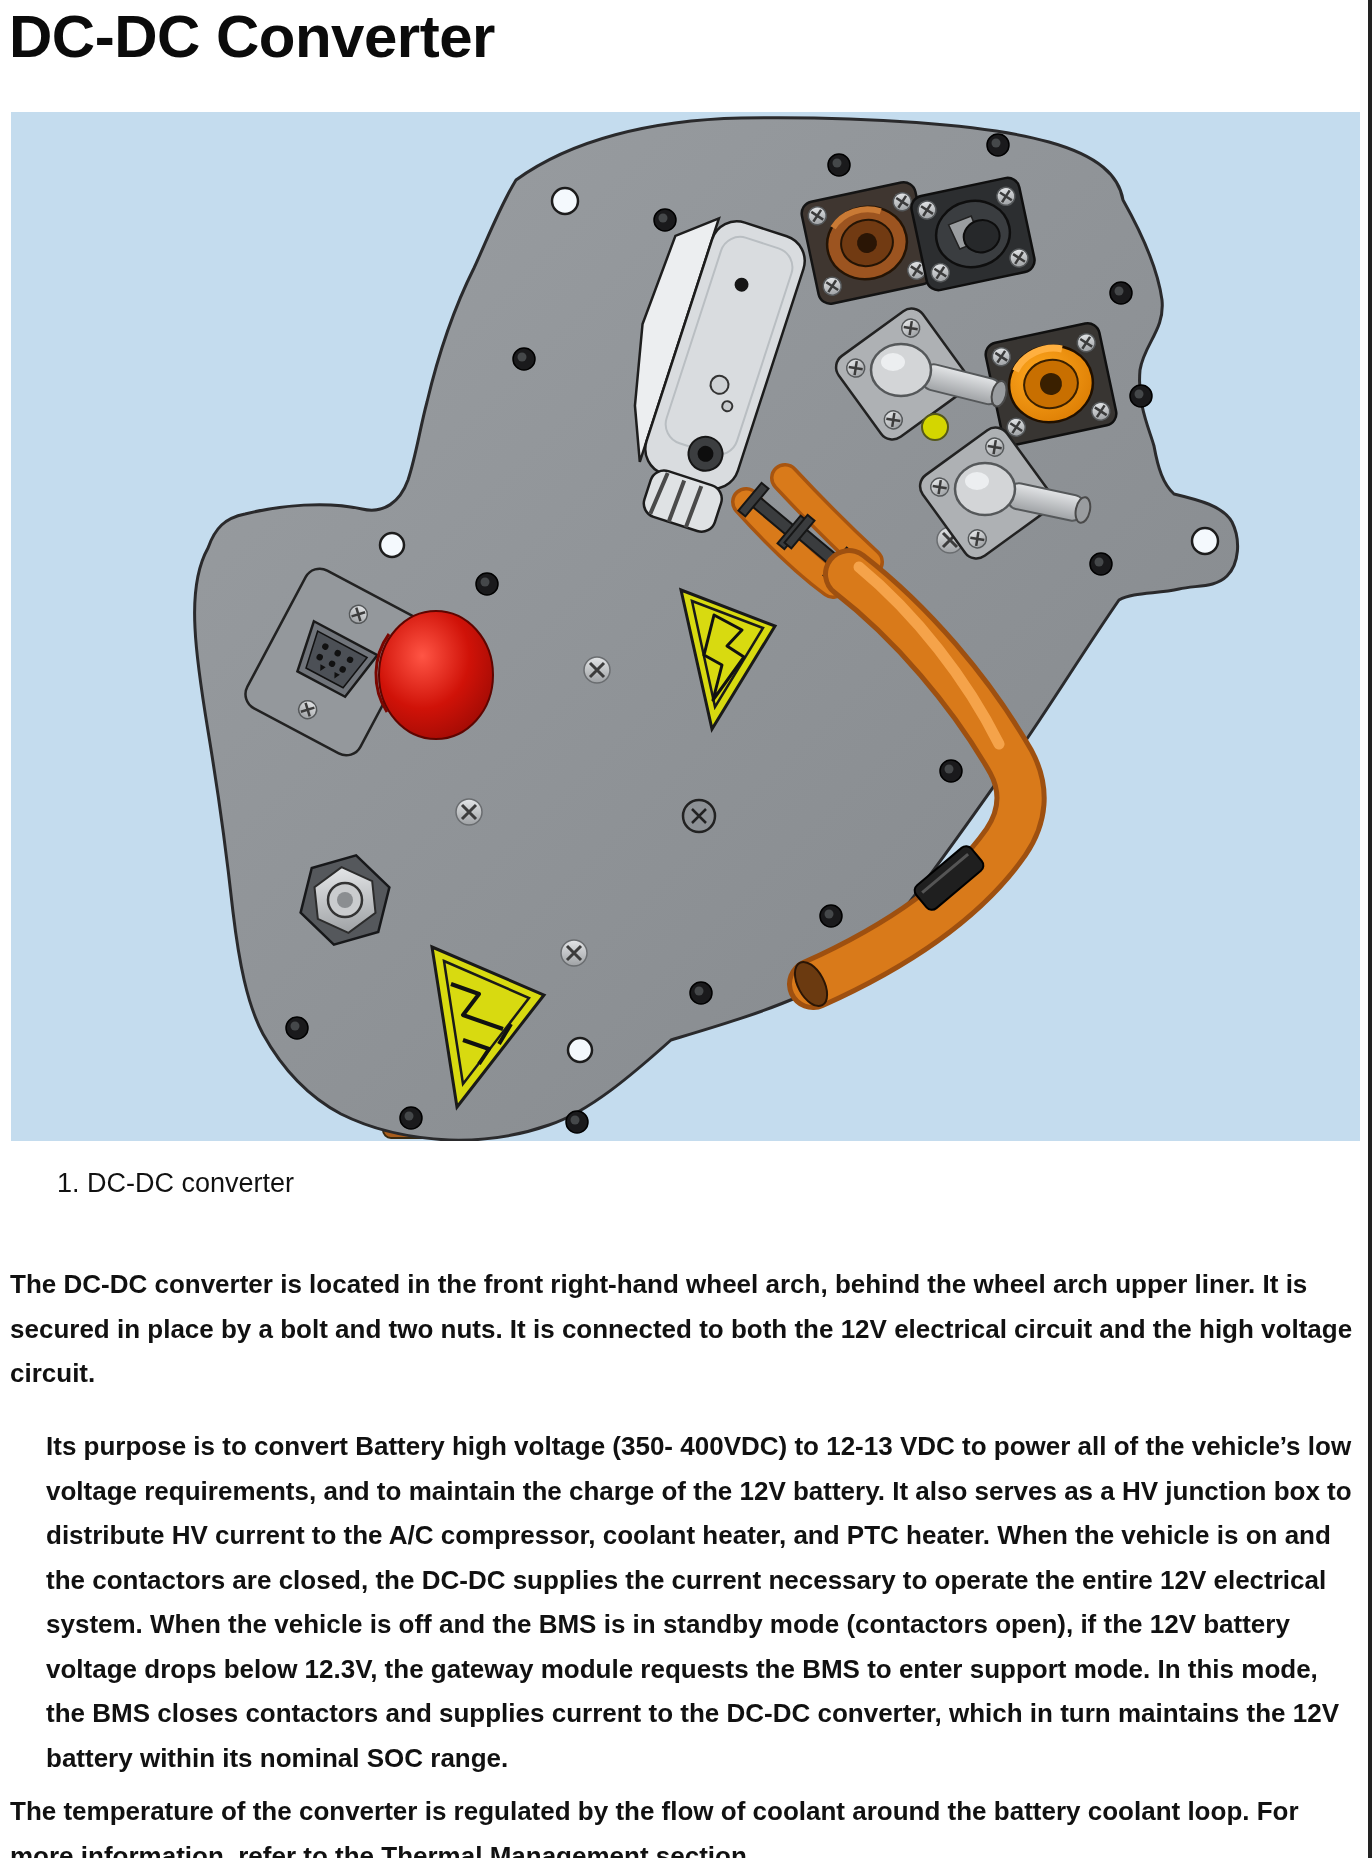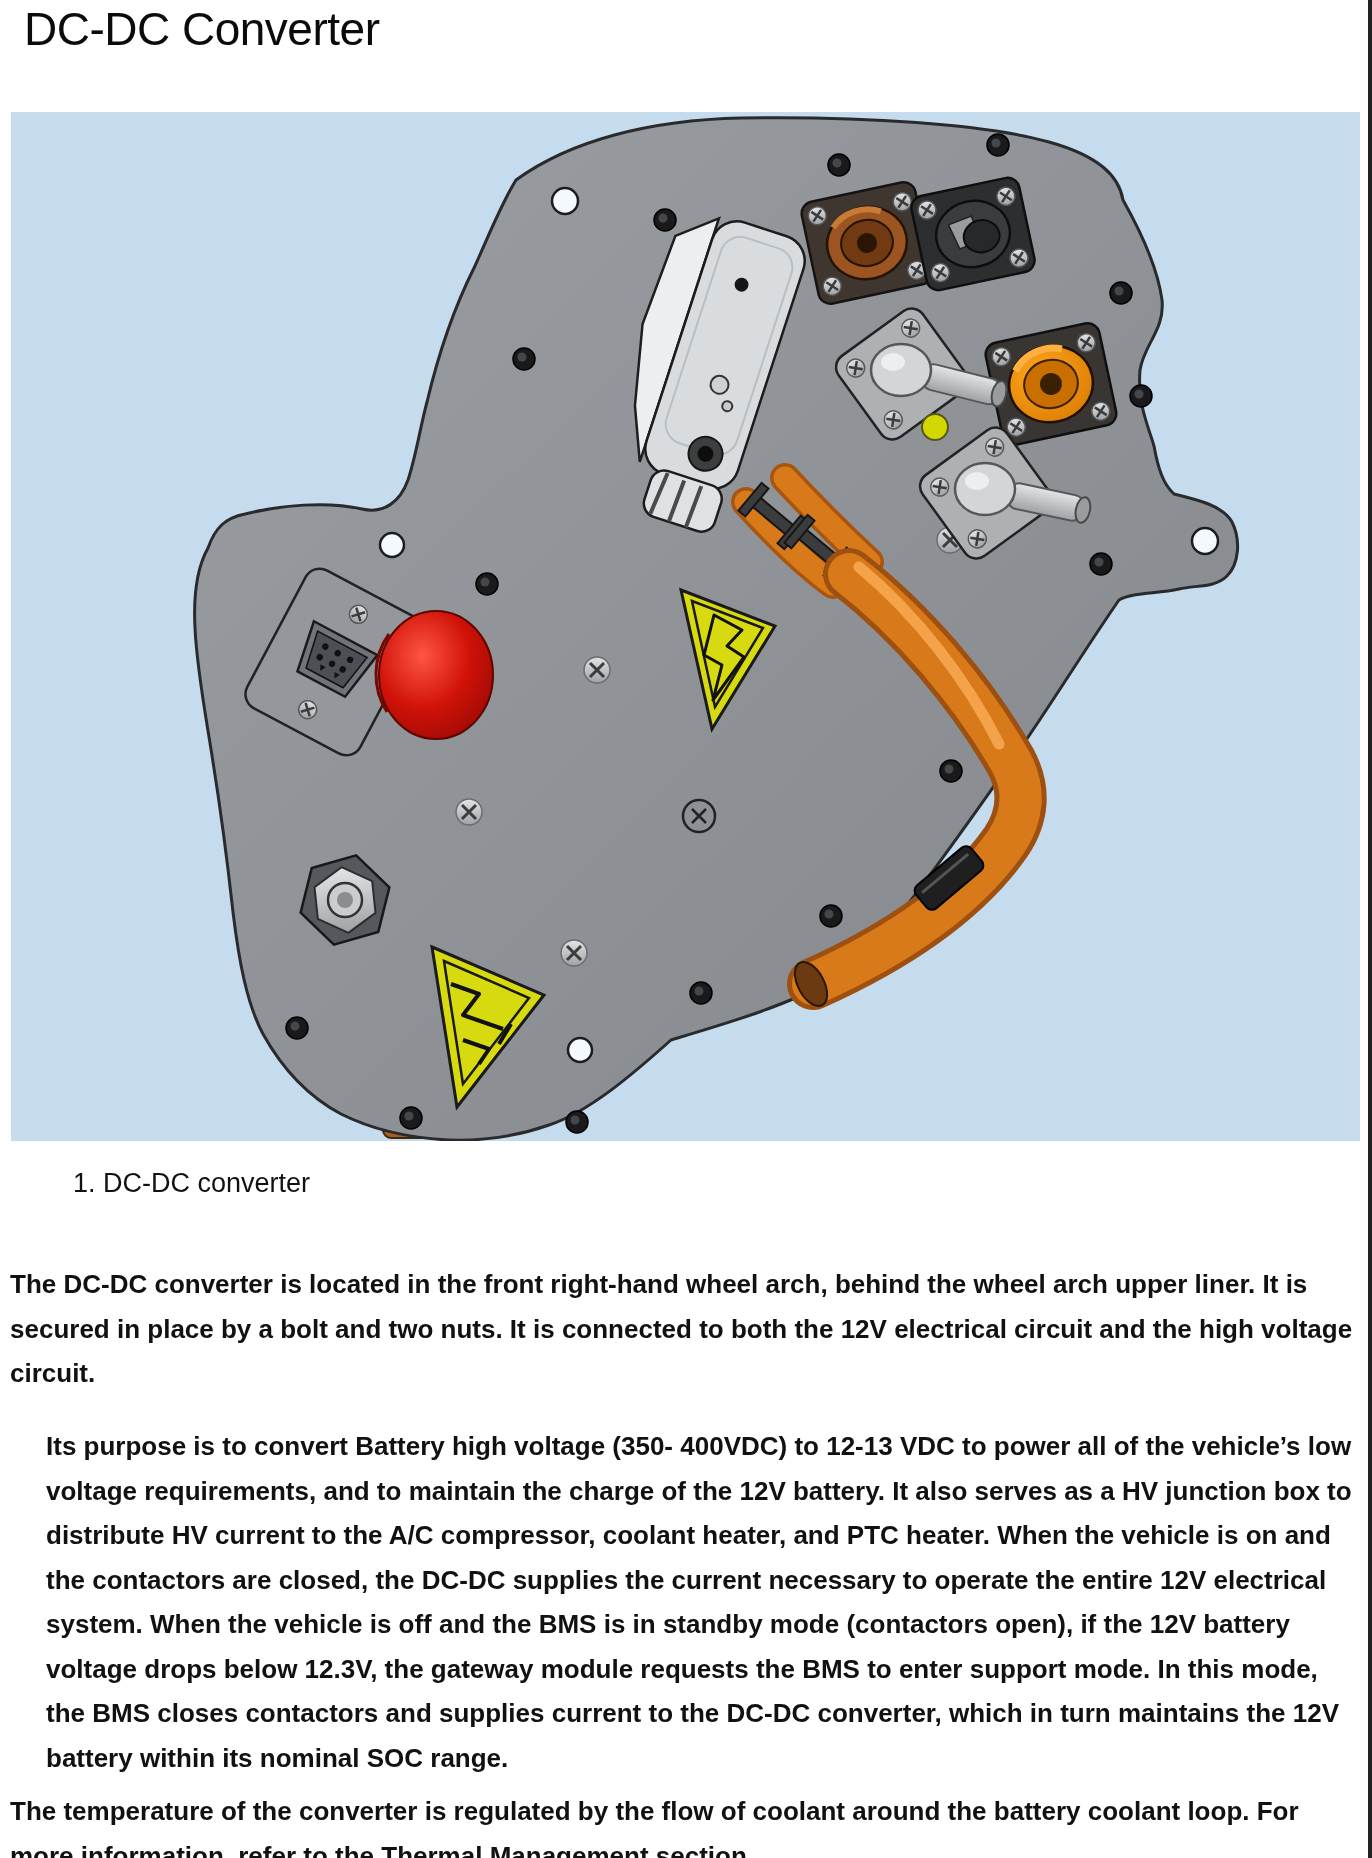--- a/index.html
+++ b/index.html
@@ -5,7 +5,7 @@
   html,body{margin:0;padding:0;}
   .page{position:relative;width:1372px;height:1858px;background:#ffffff;
         font-family:"Liberation Sans",sans-serif;color:#111;overflow:hidden;}
-  .title{position:absolute;left:24px;top:2px;margin:0;font-size:46px;font-weight:normal;
+  .title{position:absolute;left:9px;top:2px;margin:0;font-size:60px;font-weight:bold;
          letter-spacing:-0.5px;color:#0b0b0b;}
   .figure{position:absolute;left:11px;top:112px;width:1349px;height:1029px;background:#c4dcee;}
   .figure svg{display:block;}

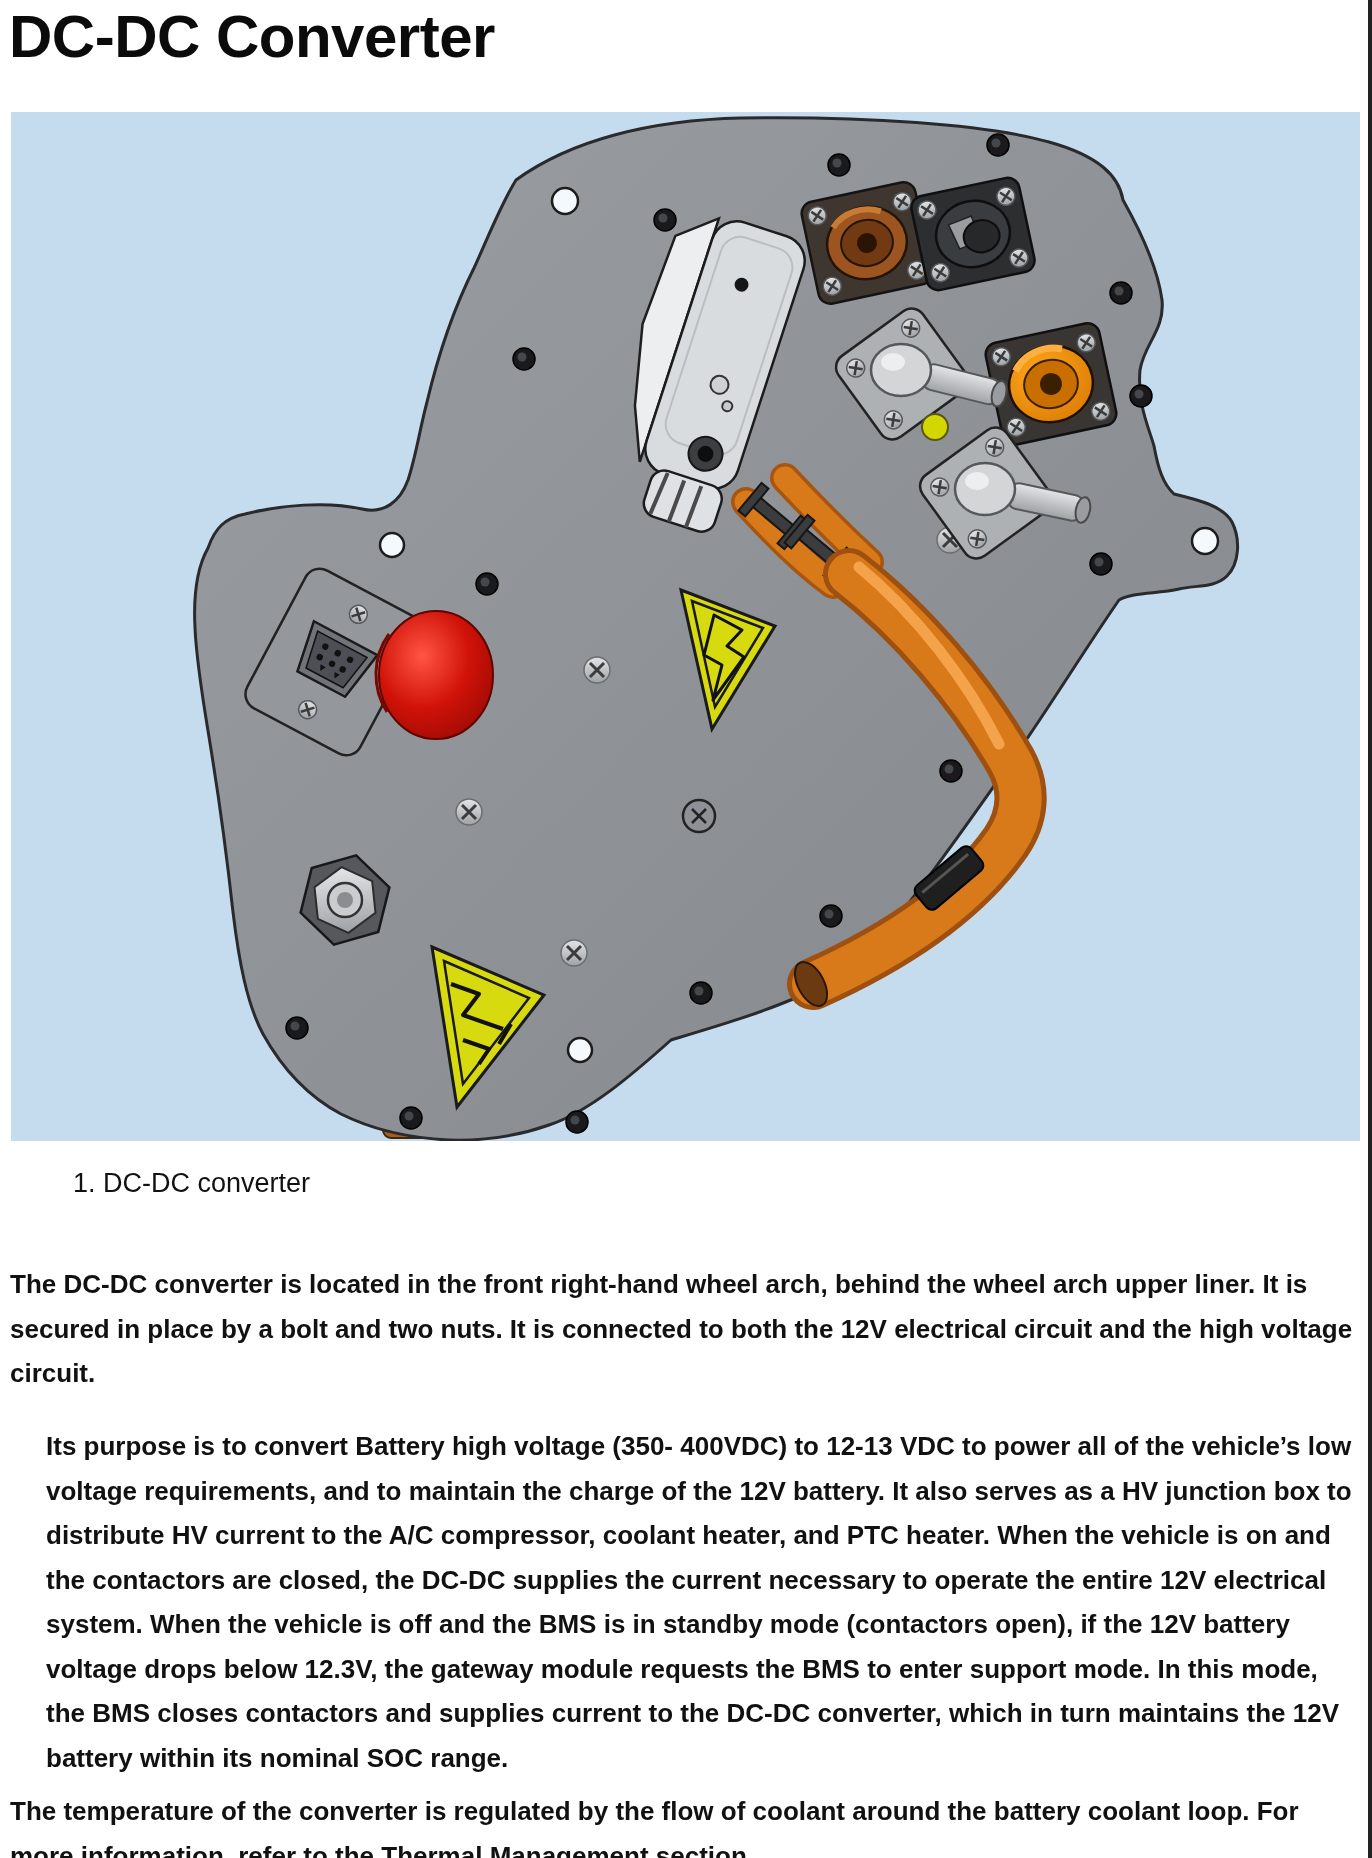--- a/index.html
+++ b/index.html
@@ -9,7 +9,7 @@
          letter-spacing:-0.5px;color:#0b0b0b;}
   .figure{position:absolute;left:11px;top:112px;width:1349px;height:1029px;background:#c4dcee;}
   .figure svg{display:block;}
-  .caption{position:absolute;left:57px;top:1168px;font-size:27px;margin-left:16px;}
+  .caption{position:absolute;left:57px;top:1168px;font-size:27px;}
   .body-text{position:absolute;left:10px;right:18px;font-size:26px;line-height:44.5px;font-weight:bold;}
   .p1{top:1236px;}
   .p2{top:1398px;margin-left:36px;}

